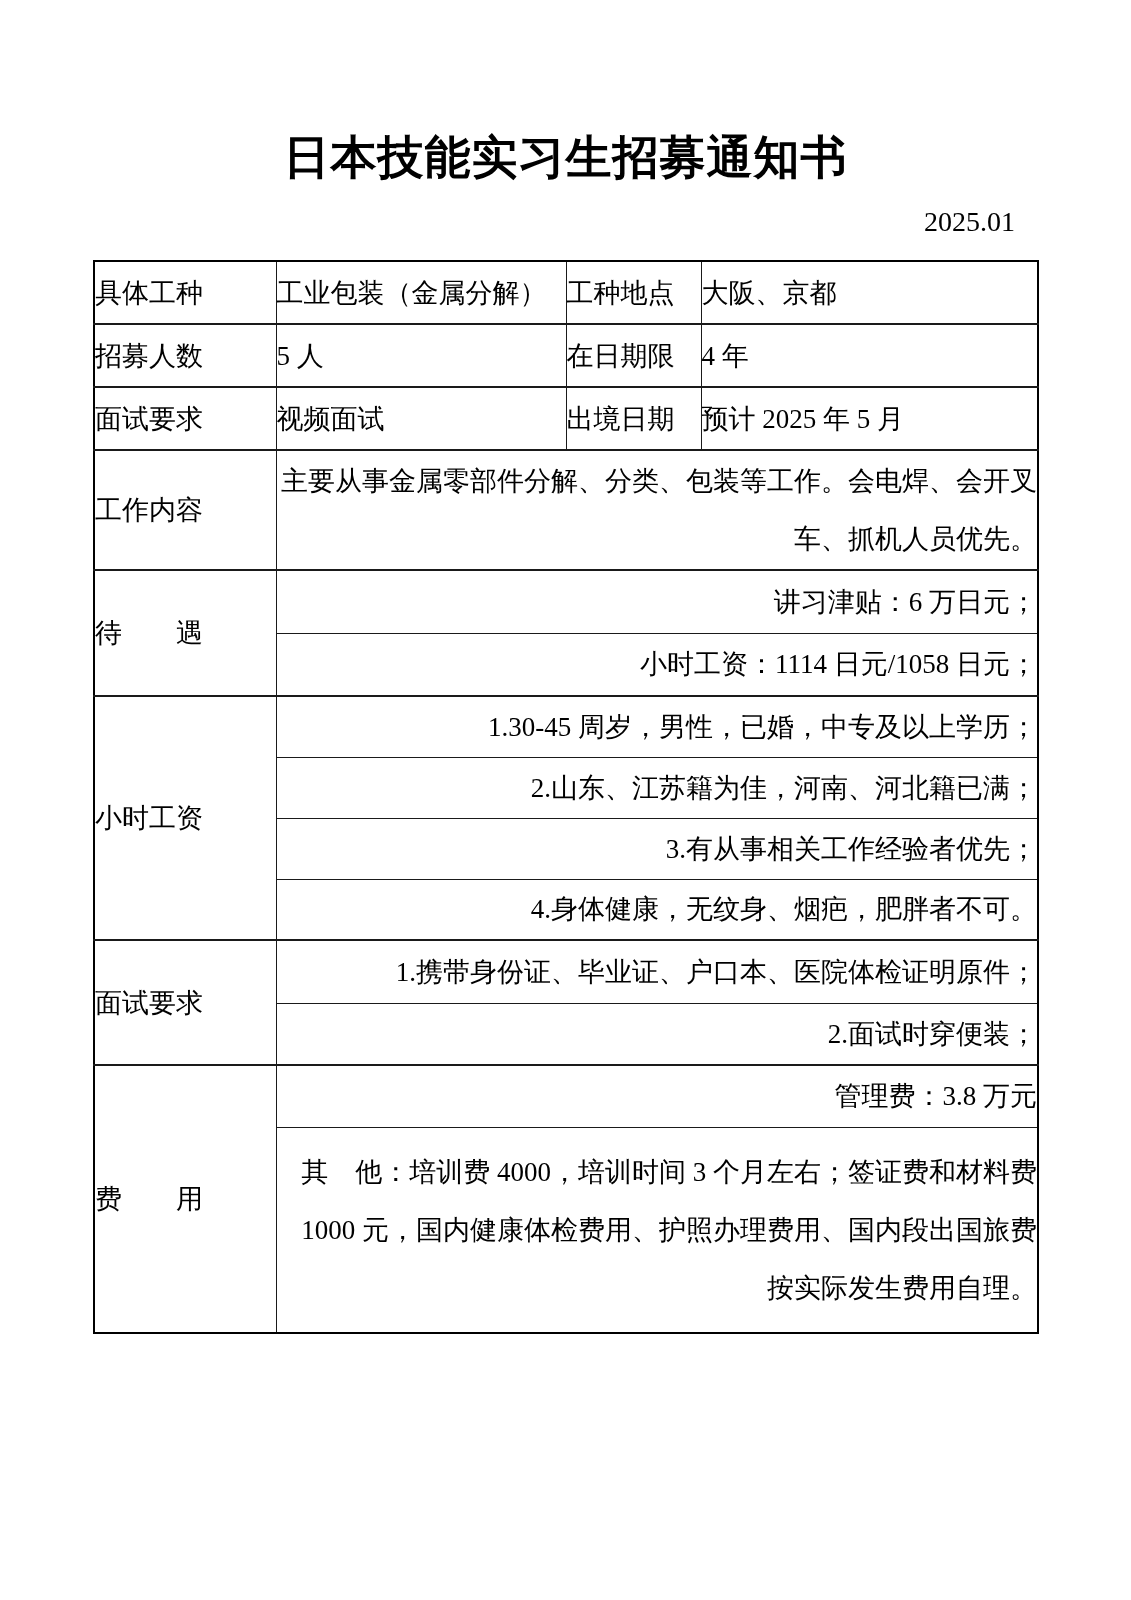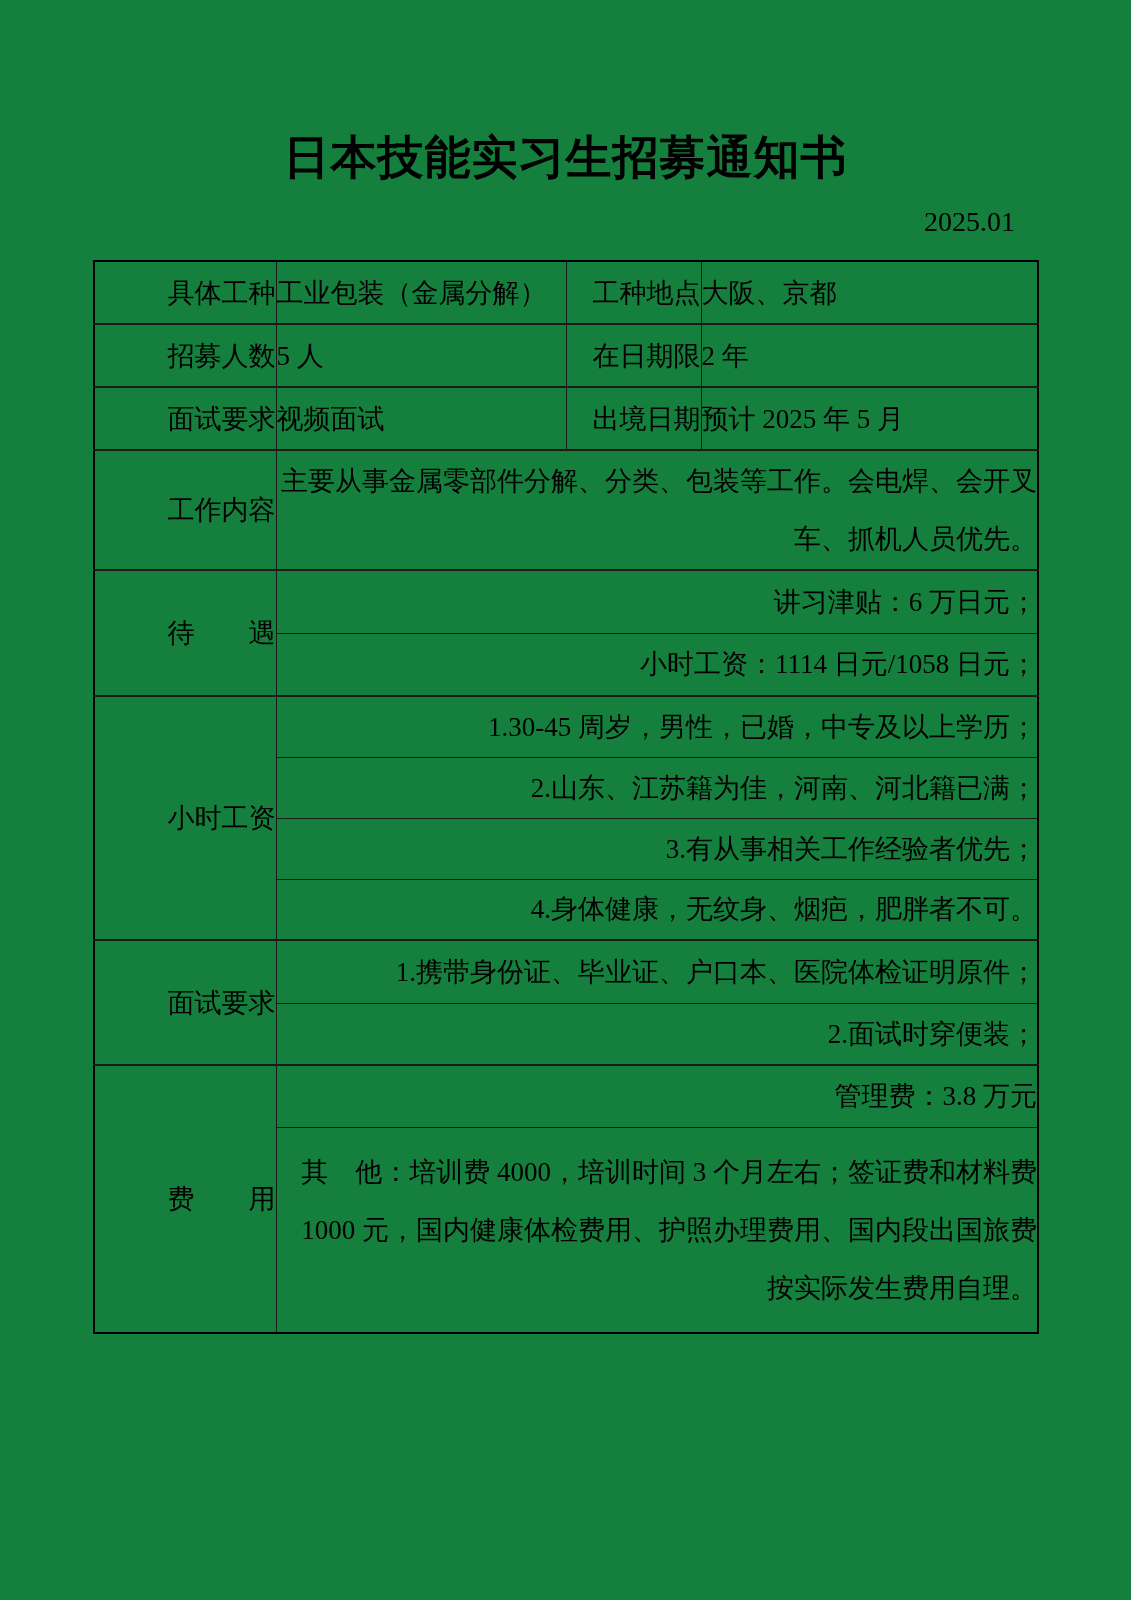--- a/index.html
+++ b/index.html
@@ -8,7 +8,7 @@
     width: 1131px;
     height: 1600px;
     margin: 0 auto;
-    background: #15803d;
+    background: #ffffff;
     font-family: "Liberation Serif", "DejaVu Serif", serif;
     color: #000000;
     overflow: hidden;

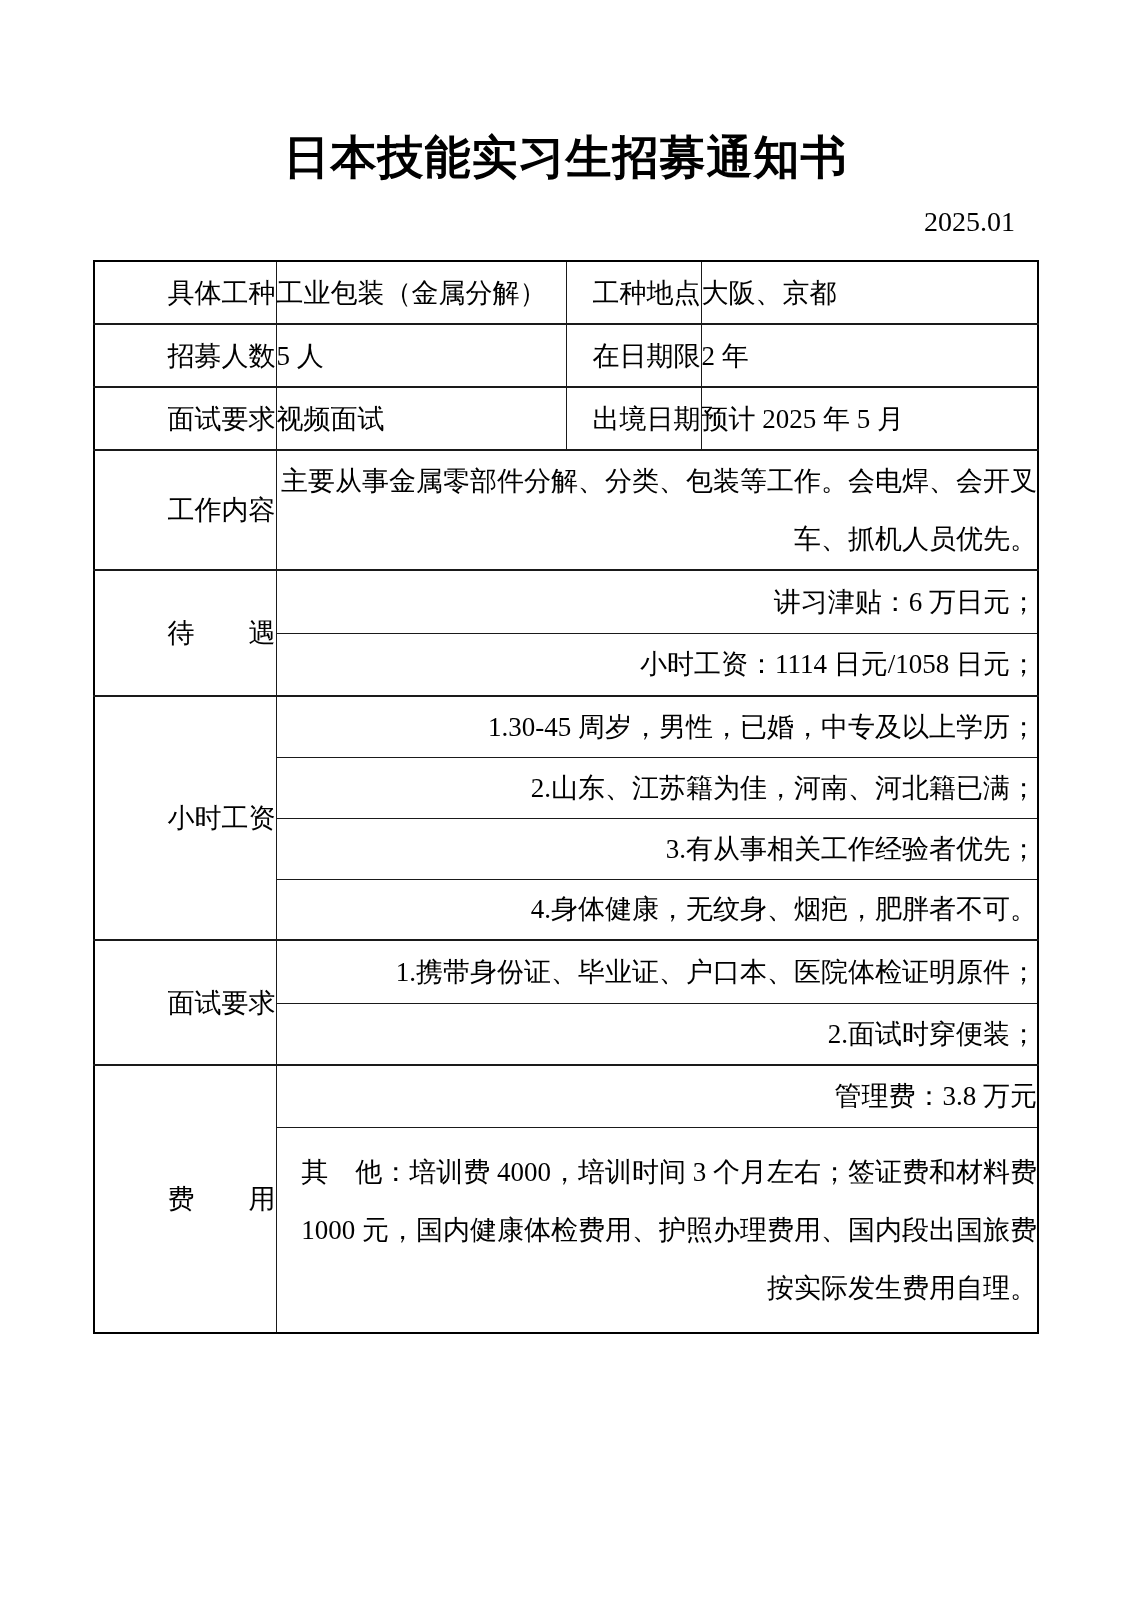--- a/index.html
+++ b/index.html
@@ -44,7 +44,7 @@
   table.doc-table { border: 2px solid #000; }
   tr.sec > td { border-top-width: 2px; }
   tr.info > td { border-top-width: 2px; }
-  td.lbl { text-align: right; }
+  td.lbl { text-align: left; }
   td.val { text-align: left; }
   td.content { text-align: right; padding-left: 9px; padding-right: 6px; }
   td.multiline { line-height: 58px; }

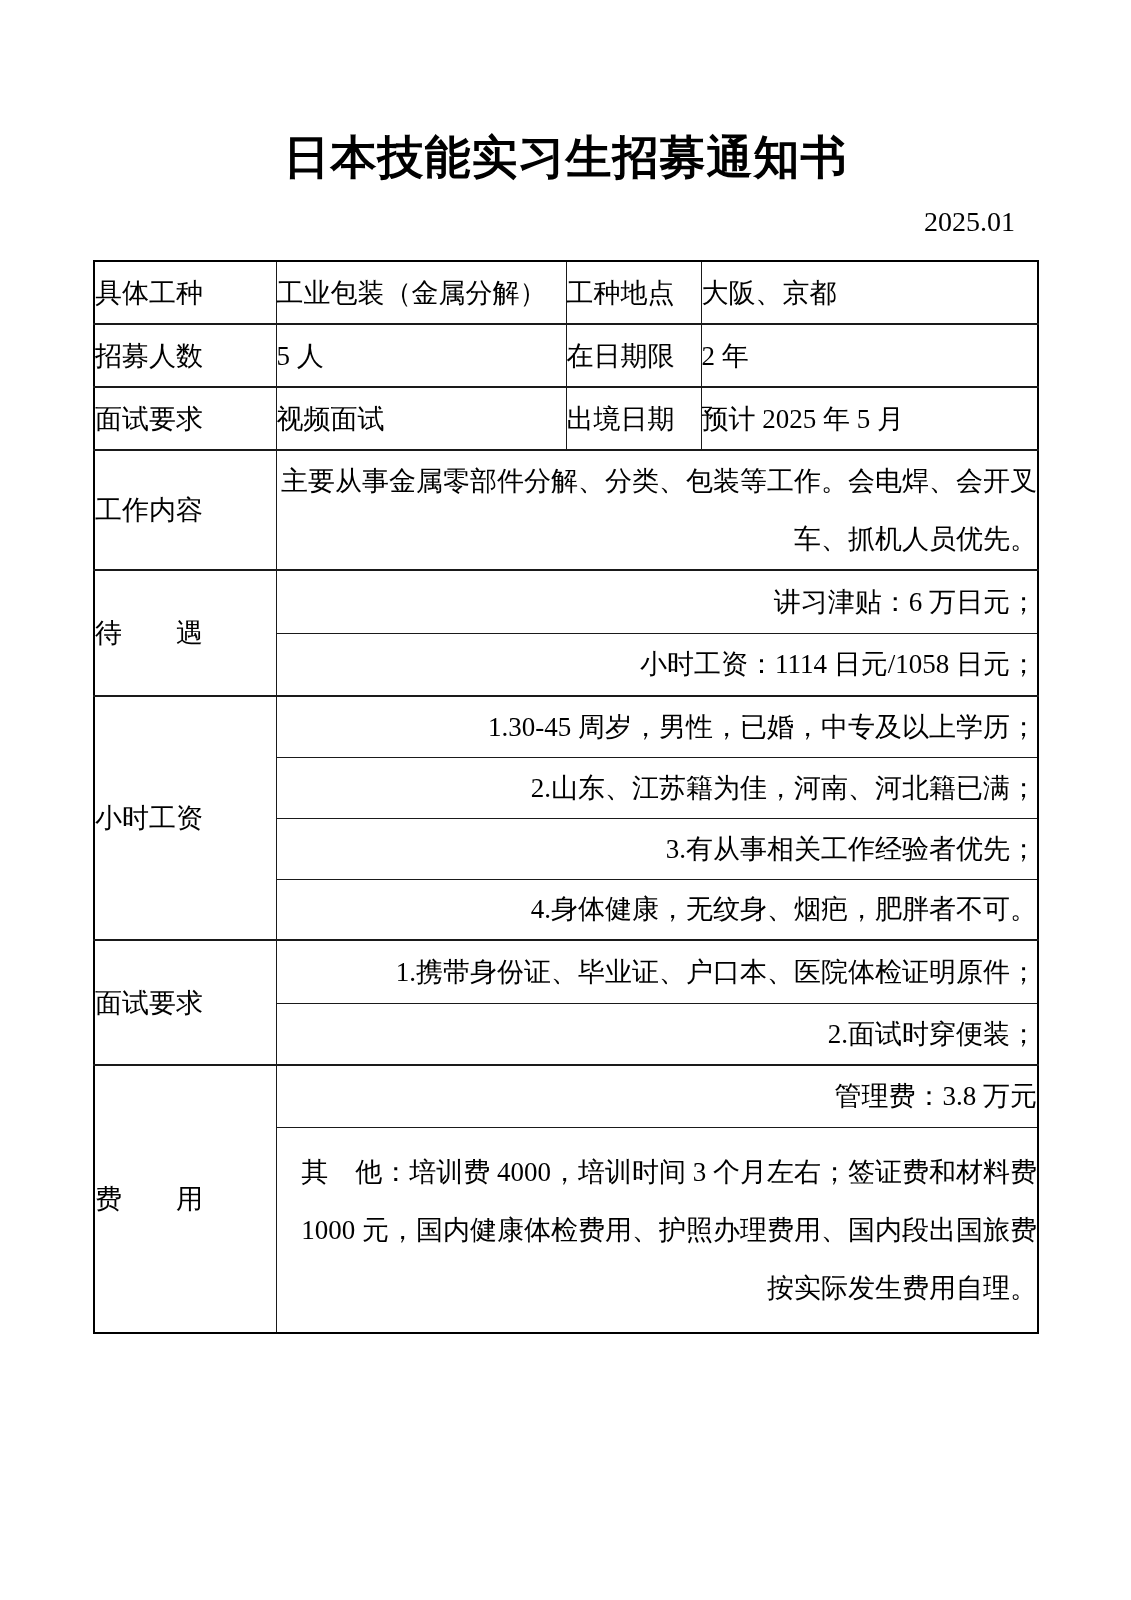--- a/index.html
+++ b/index.html
@@ -83,7 +83,7 @@
       <td class="lbl">招募人数</td>
       <td class="val">5 人</td>
       <td class="lbl">在日期限</td>
-      <td class="val">2 年</td>
+      <td class="val">4 年</td>
     </tr>
 
     <tr class="h63 info">

